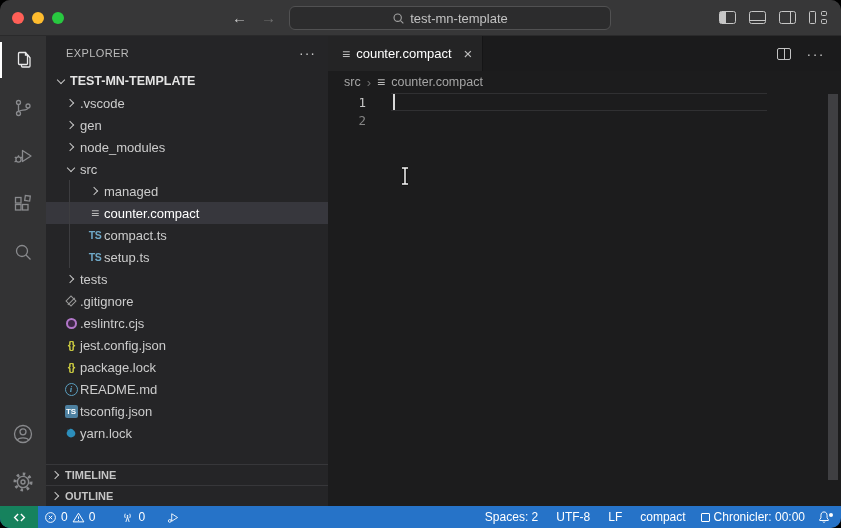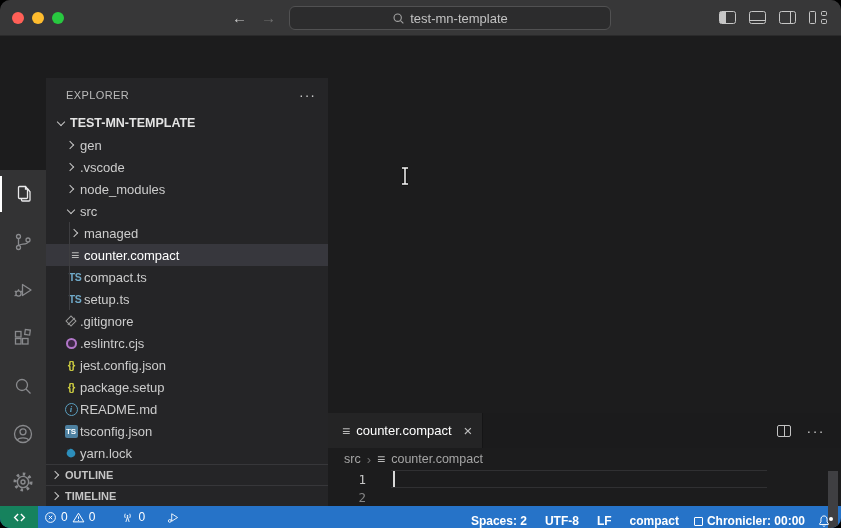--- a/index.html
+++ b/index.html
@@ -33,7 +33,7 @@
   .lc-custom .c { right:0; bottom:1px; width:6px; height:5px; }
 
   
-  .main { flex:1; display:flex; min-height:0;align-items:flex-end; }
+  .main { flex:1; display:flex; min-height:0; }
 
   
   .activitybar { width:46px; flex:0 0 46px; background:#333334; display:flex; flex-direction:column; align-items:center; }

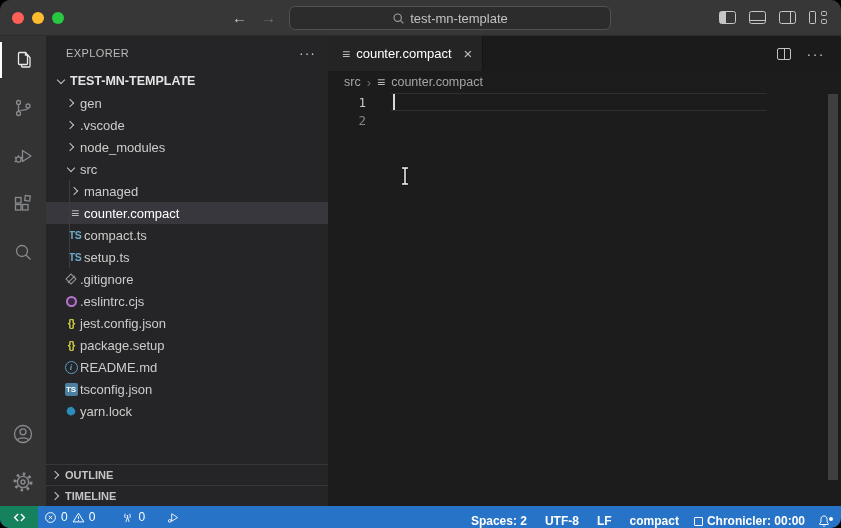--- a/index.html
+++ b/index.html
@@ -220,13 +220,13 @@
             <span class="slot">
               <span class="twistie right"></span>
             </span>
+            <span>.vscode</span>
+          </div>
+          <div class="row lvl1">
+            <span class="slot">
+              <span class="twistie right"></span>
+            </span>
             <span>gen</span>
-          </div>
-          <div class="row lvl1">
-            <span class="slot">
-              <span class="twistie right"></span>
-            </span>
-            <span>.vscode</span>
           </div>
           <div class="row lvl1">
             <span class="slot">

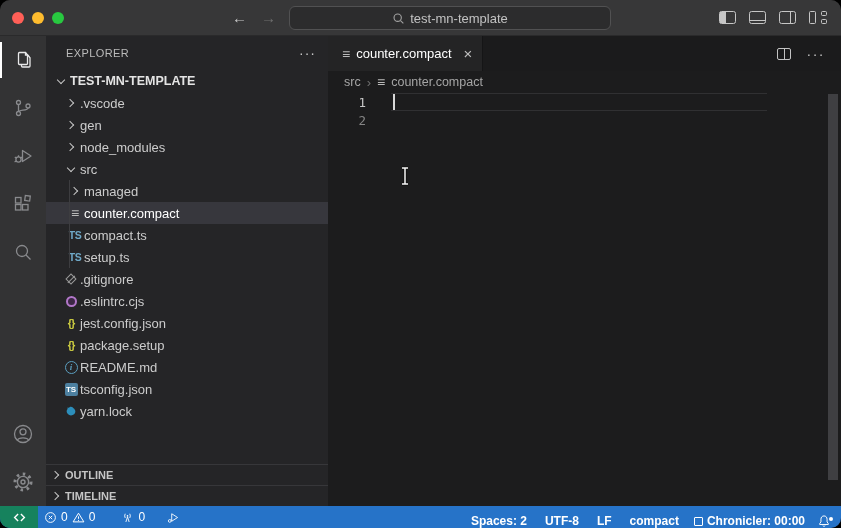--- a/index.html
+++ b/index.html
@@ -54,7 +54,7 @@
   .row .slot { width:18px; flex:0 0 18px; display:flex; align-items:center; justify-content:center; }
   .row.lvl0 { padding-left:6px; font-weight:bold; color:#e4e4e4; font-size:12.5px; }
   .row.lvl1 { padding-left:16px; }
-  .row.lvl2 { padding-left:20px; }
+  .row.lvl2 { padding-left:40px; }
   .twistie { width:6px; height:6px; border-right:1.4px solid #c5c5c5; border-bottom:1.4px solid #c5c5c5; }
   .twistie.right { transform:rotate(-45deg); margin-left:-2px; }
   .twistie.down  { transform:rotate(45deg); margin-top:-3px; }

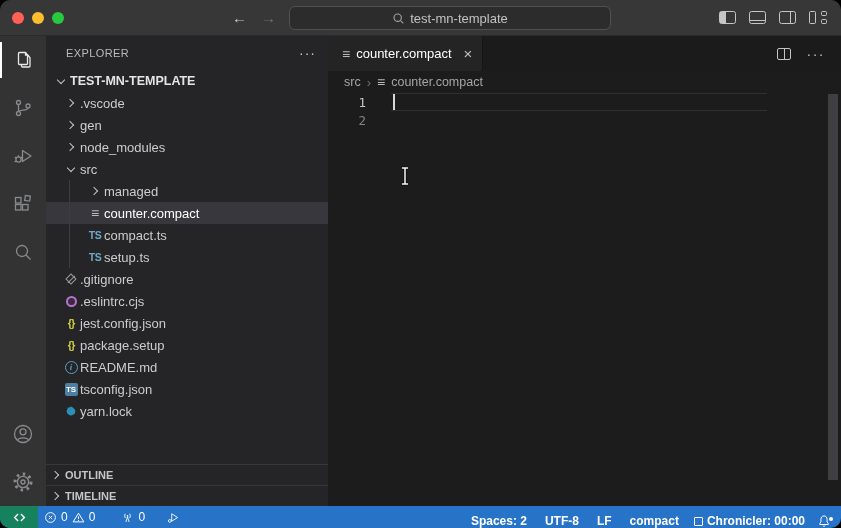--- a/index.html
+++ b/index.html
@@ -266,6 +266,12 @@
           </div>
           <div class="row lvl1">
             <span class="slot">
+              <span class="twistie right"></span>
+            </span>
+            <span>tests</span>
+          </div>
+          <div class="row lvl1">
+            <span class="slot">
               <span class="fi git"></span>
             </span>
             <span>.gitignore</span>

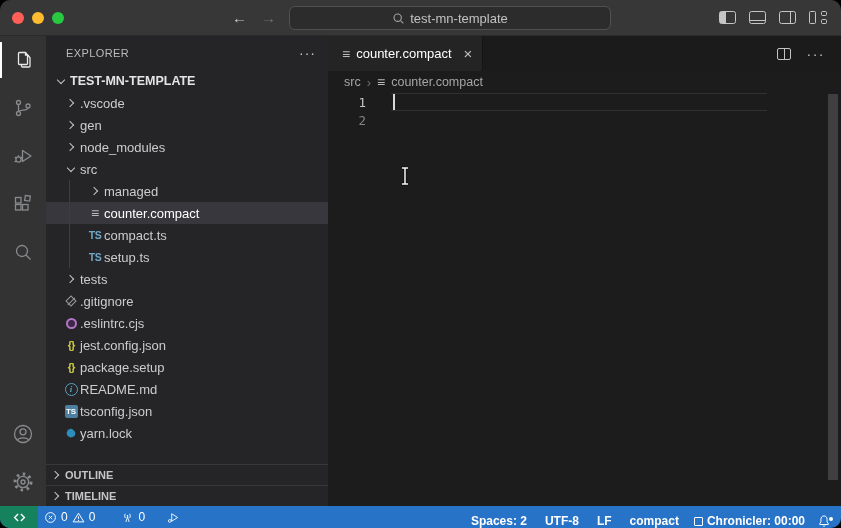--- a/index.html
+++ b/index.html
@@ -292,7 +292,7 @@
             <span class="slot">
               <span class="fi json">{}</span>
             </span>
-            <span>package.setup</span>
+            <span>package.lock</span>
           </div>
           <div class="row lvl1">
             <span class="slot">

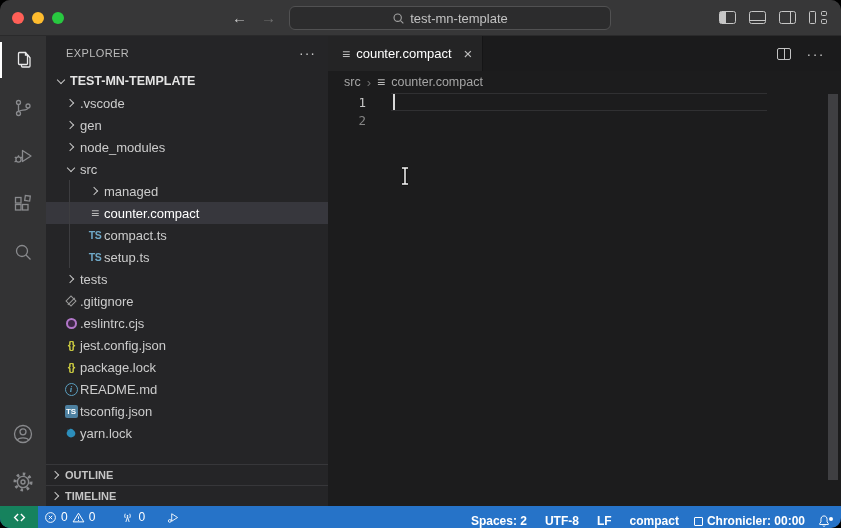--- a/index.html
+++ b/index.html
@@ -320,11 +320,11 @@
         </div>
       <div class="sb-section">
         <span class="twistie right"></span>
-        <span>OUTLINE</span>
+        <span>TIMELINE</span>
       </div>
       <div class="sb-section">
         <span class="twistie right"></span>
-        <span>TIMELINE</span>
+        <span>OUTLINE</span>
       </div>
     </div>
 

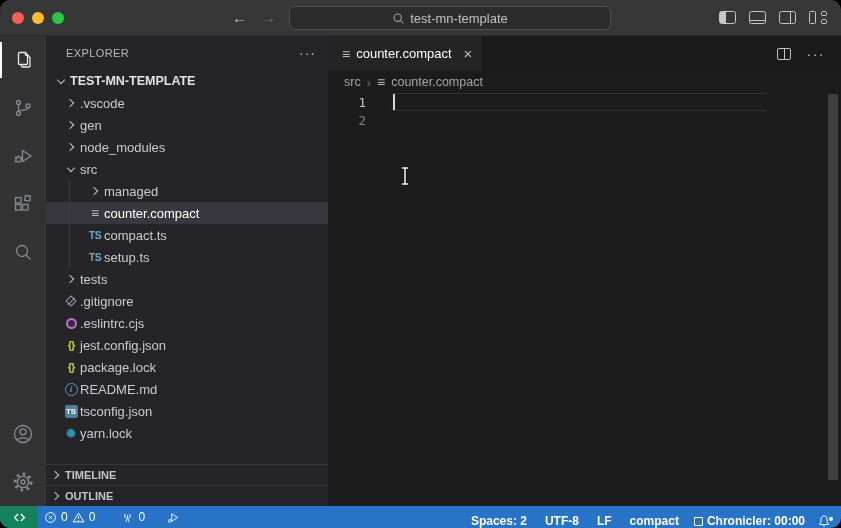--- a/index.html
+++ b/index.html
@@ -101,7 +101,7 @@
   .statusbar { height:22px; flex:0 0 22px; display:flex; align-items:stretch;
                color:#fff; font-size:12px; }
   .sb-left { display:flex; align-items:stretch; flex:1; }
-  .sb-right { display:flex; align-items:flex-end;font-weight:bold; }
+  .sb-right { display:flex; align-items:center; }
   .st-item { display:flex; align-items:center; gap:4px; padding:0 6px; cursor:pointer; white-space:nowrap; }
   .st-item svg { width:13px; height:13px; }
   .remote-seg { width:38px; display:flex; align-items:center; justify-content:center; cursor:pointer; }

